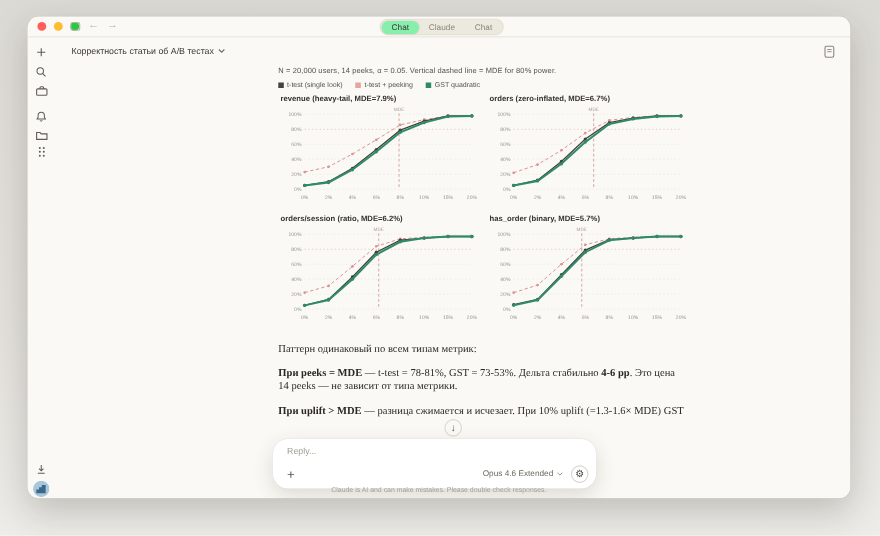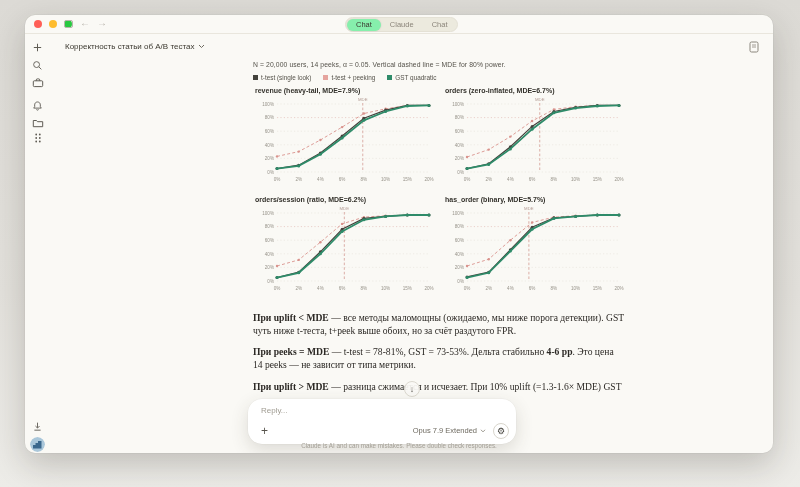--- a/index.html
+++ b/index.html
@@ -395,6 +395,7 @@
         </div>
       </div>
     <div class="paragraphs" id="paragraphs">
+        <p><span>Паттерн одинаковый по всем типам метрик:</span></p>
         <p><b>При uplift &lt; MDE</b><span> — все методы маломощны (ожидаемо, мы ниже порога детекции). GST чуть ниже t-теста, t+peek выше обоих, но за счёт раздутого FPR.</span></p>
         <p><b>При peeks = MDE</b><span> — t-test = 78-81%, GST = 73-53%. Дельта стабильно </span><b>4-6 pp</b><span>. Это цена 14 peeks — не зависит от типа метрики.</span></p>
         <p><b>При uplift &gt; MDE</b><span> — разница сжимается и исчезает. При 10% uplift (=1.3-1.6× MDE) GST</span></p>

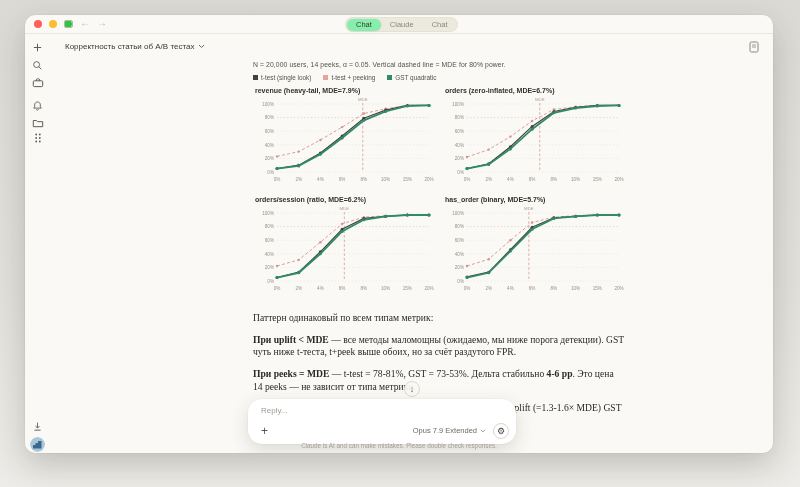--- a/index.html
+++ b/index.html
@@ -396,7 +396,6 @@
       </div>
     <div class="paragraphs" id="paragraphs">
         <p><span>Паттерн одинаковый по всем типам метрик:</span></p>
-        <p><b>При uplift &lt; MDE</b><span> — все методы маломощны (ожидаемо, мы ниже порога детекции). GST чуть ниже t-теста, t+peek выше обоих, но за счёт раздутого FPR.</span></p>
         <p><b>При peeks = MDE</b><span> — t-test = 78-81%, GST = 73-53%. Дельта стабильно </span><b>4-6 pp</b><span>. Это цена 14 peeks — не зависит от типа метрики.</span></p>
         <p><b>При uplift &gt; MDE</b><span> — разница сжимается и исчезает. При 10% uplift (=1.3-1.6× MDE) GST</span></p>
       </div>

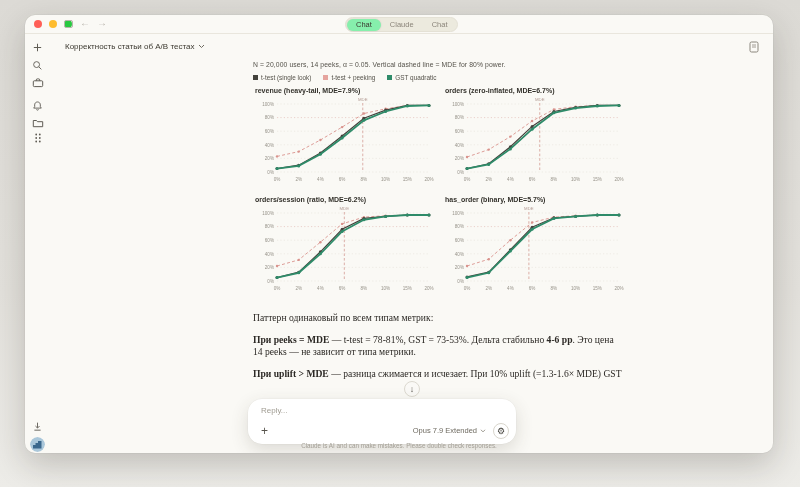--- a/index.html
+++ b/index.html
@@ -54,7 +54,7 @@
     border-radius:50%; background:rgba(250,249,245,.92); border:.5px solid #dcd9d0;
     color:#57544c; font-size:9px; display:flex; align-items:center; justify-content:center; }
   
-  .composer { position:absolute; left:223px; top:384px; width:268px; height:45px;
+  .composer { position:absolute; left:223px; top:384px; width:294px; height:45px;
     background:#ffffff; border-radius:14px;
     box-shadow:0 6px 18px rgba(60,55,45,.16), 0 0 0 .5px rgba(60,55,45,.05); }
   .composer-input { position:absolute; left:13px; top:7px; font-size:8px; color:#a09c92; }

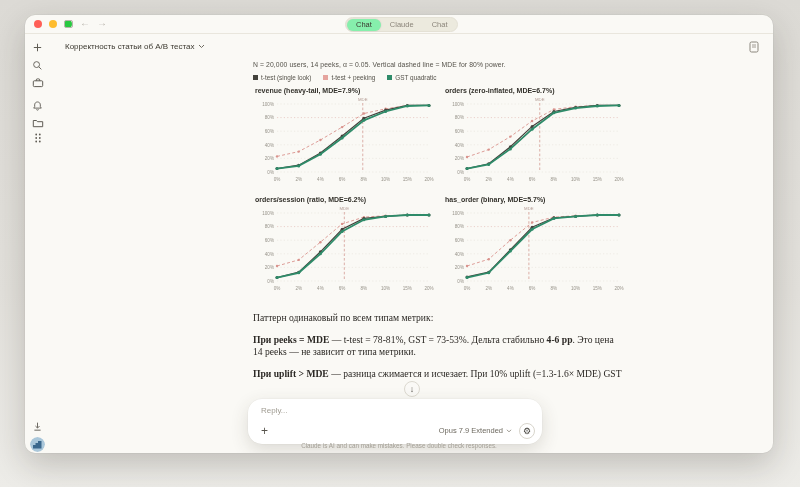--- a/index.html
+++ b/index.html
@@ -411,7 +411,7 @@
       <div class="plus-btn">+</div>
       <div class="composer-right">
         <div class="model-label">
-          <span>Opus 7.9 Extended</span>
+          <span>Opus 4.6 Extended</span>
           <svg width="6" height="4" viewBox="0 0 6 4">
               <polyline points="0.8,0.8 3,2.8 5.2,0.8" fill="none" stroke="#9a968c" stroke-width="0.9"></polyline>
             </svg>

